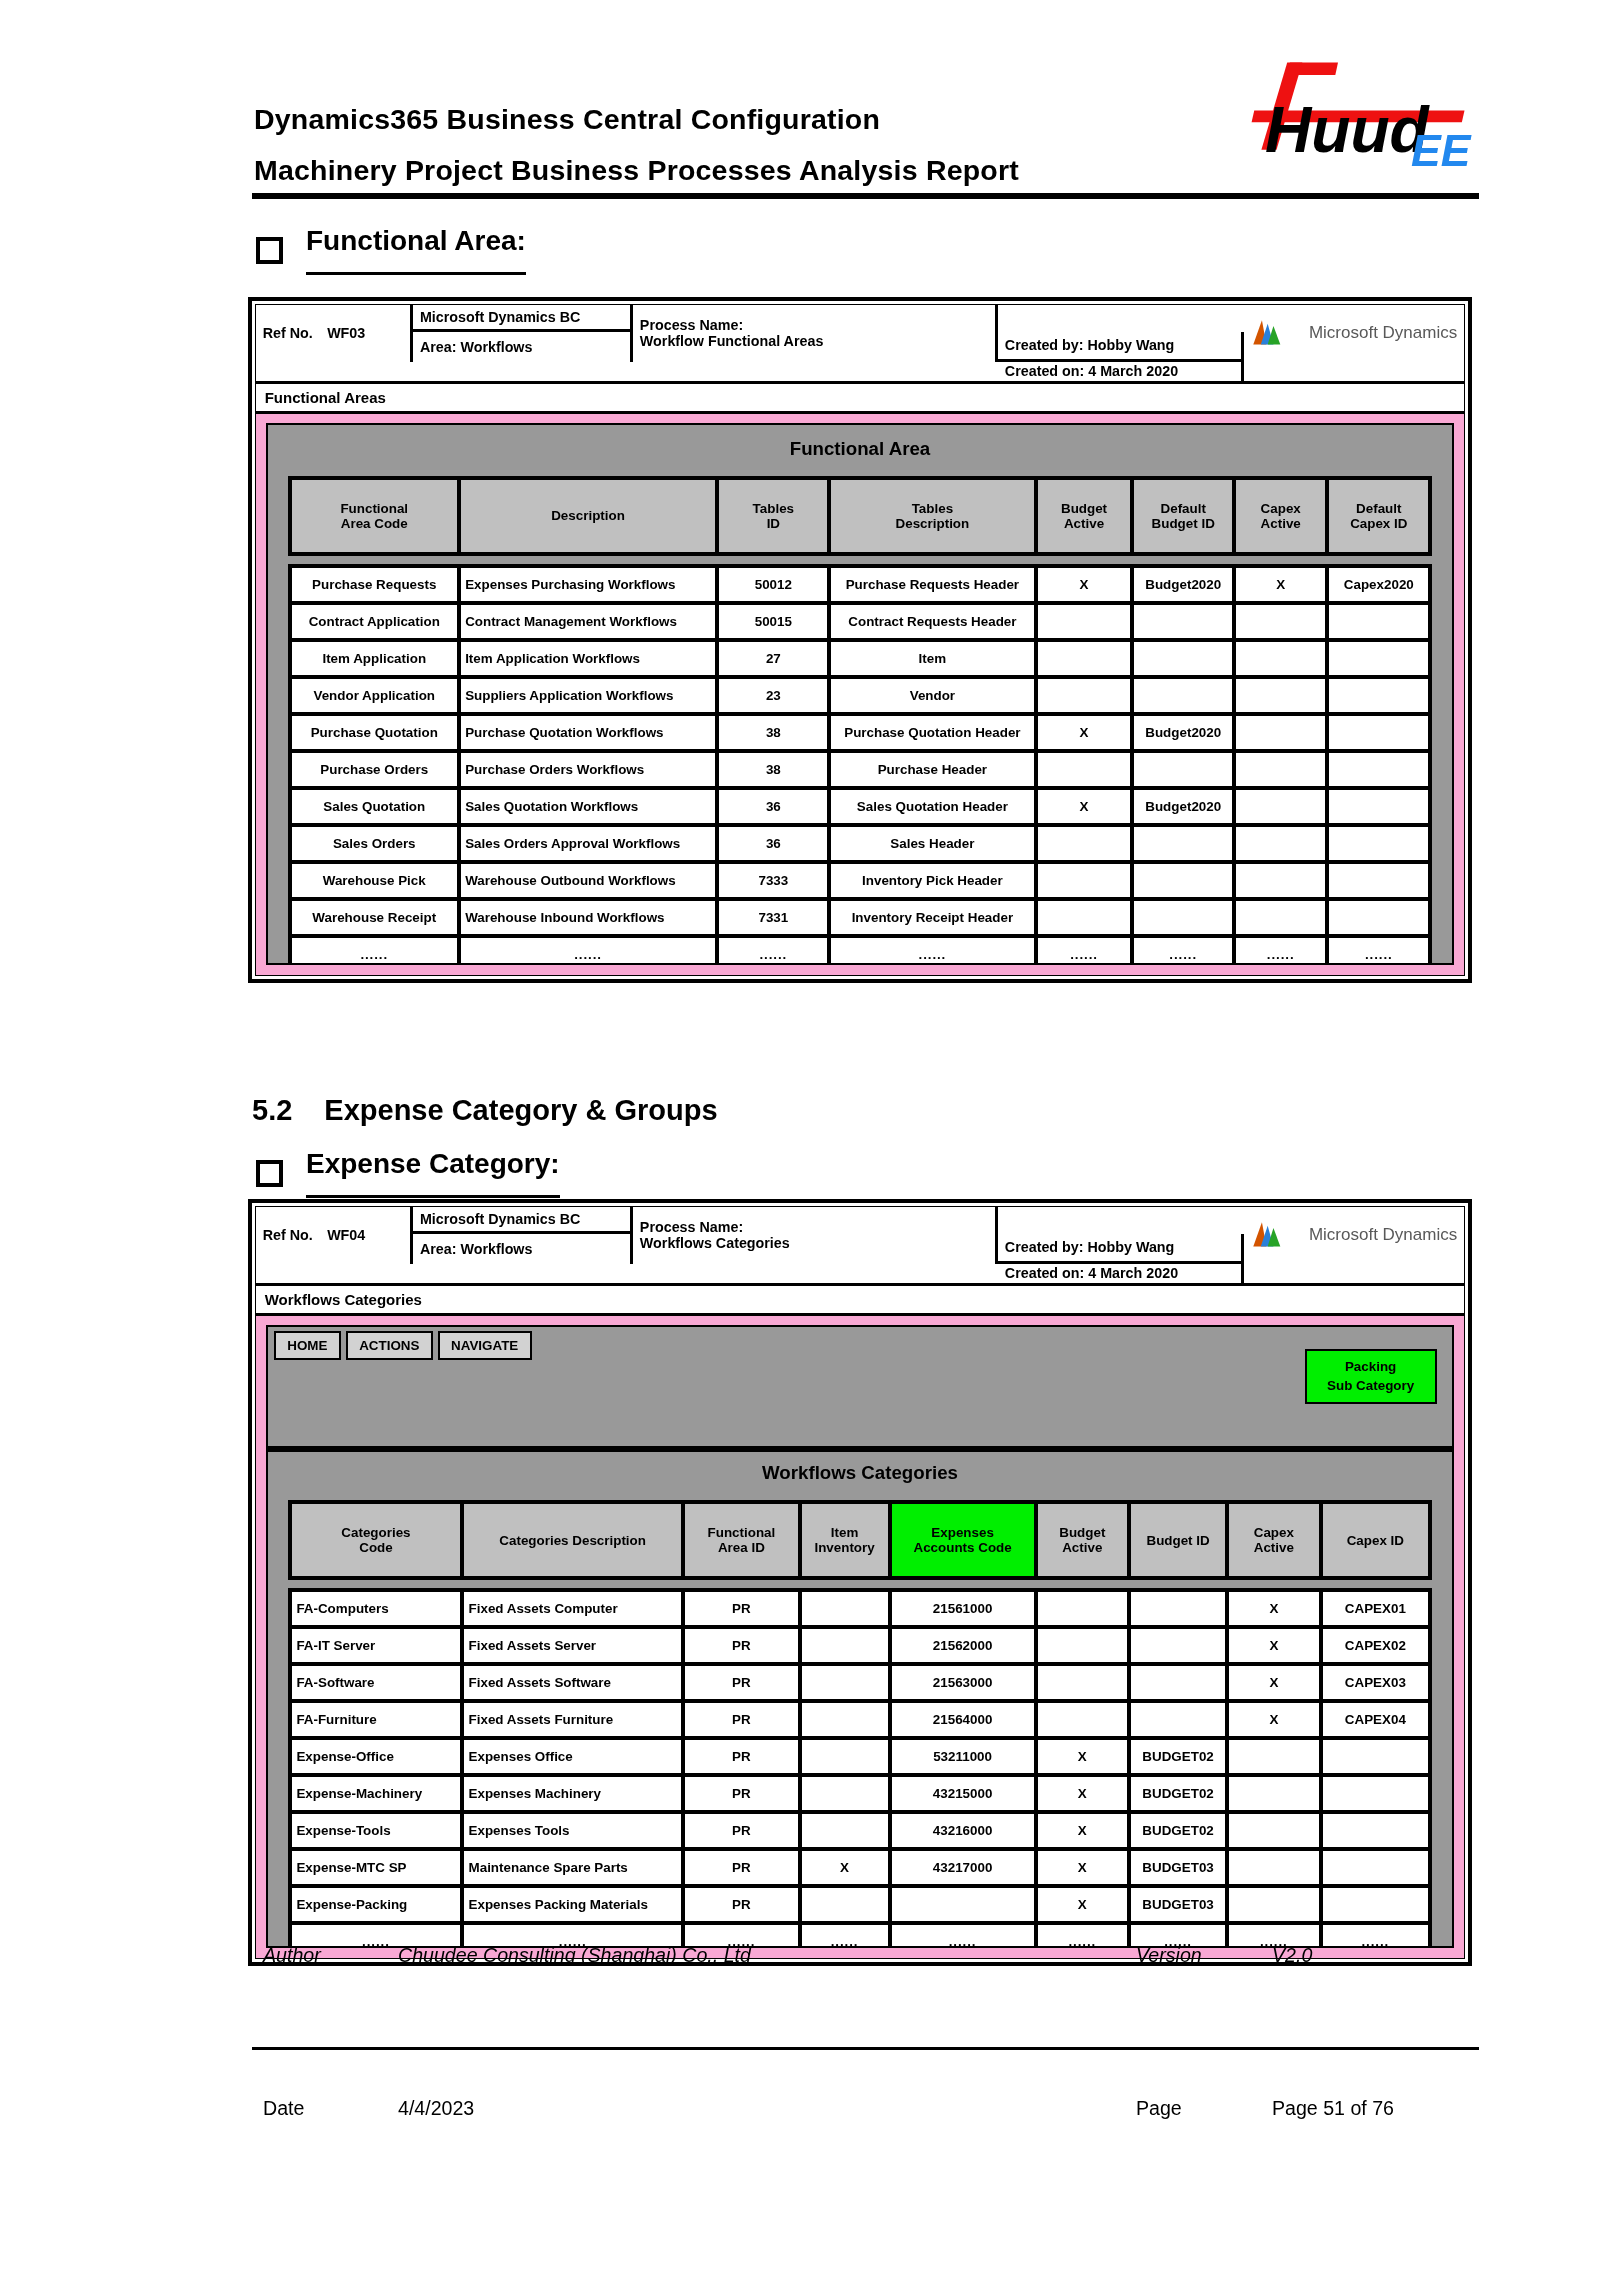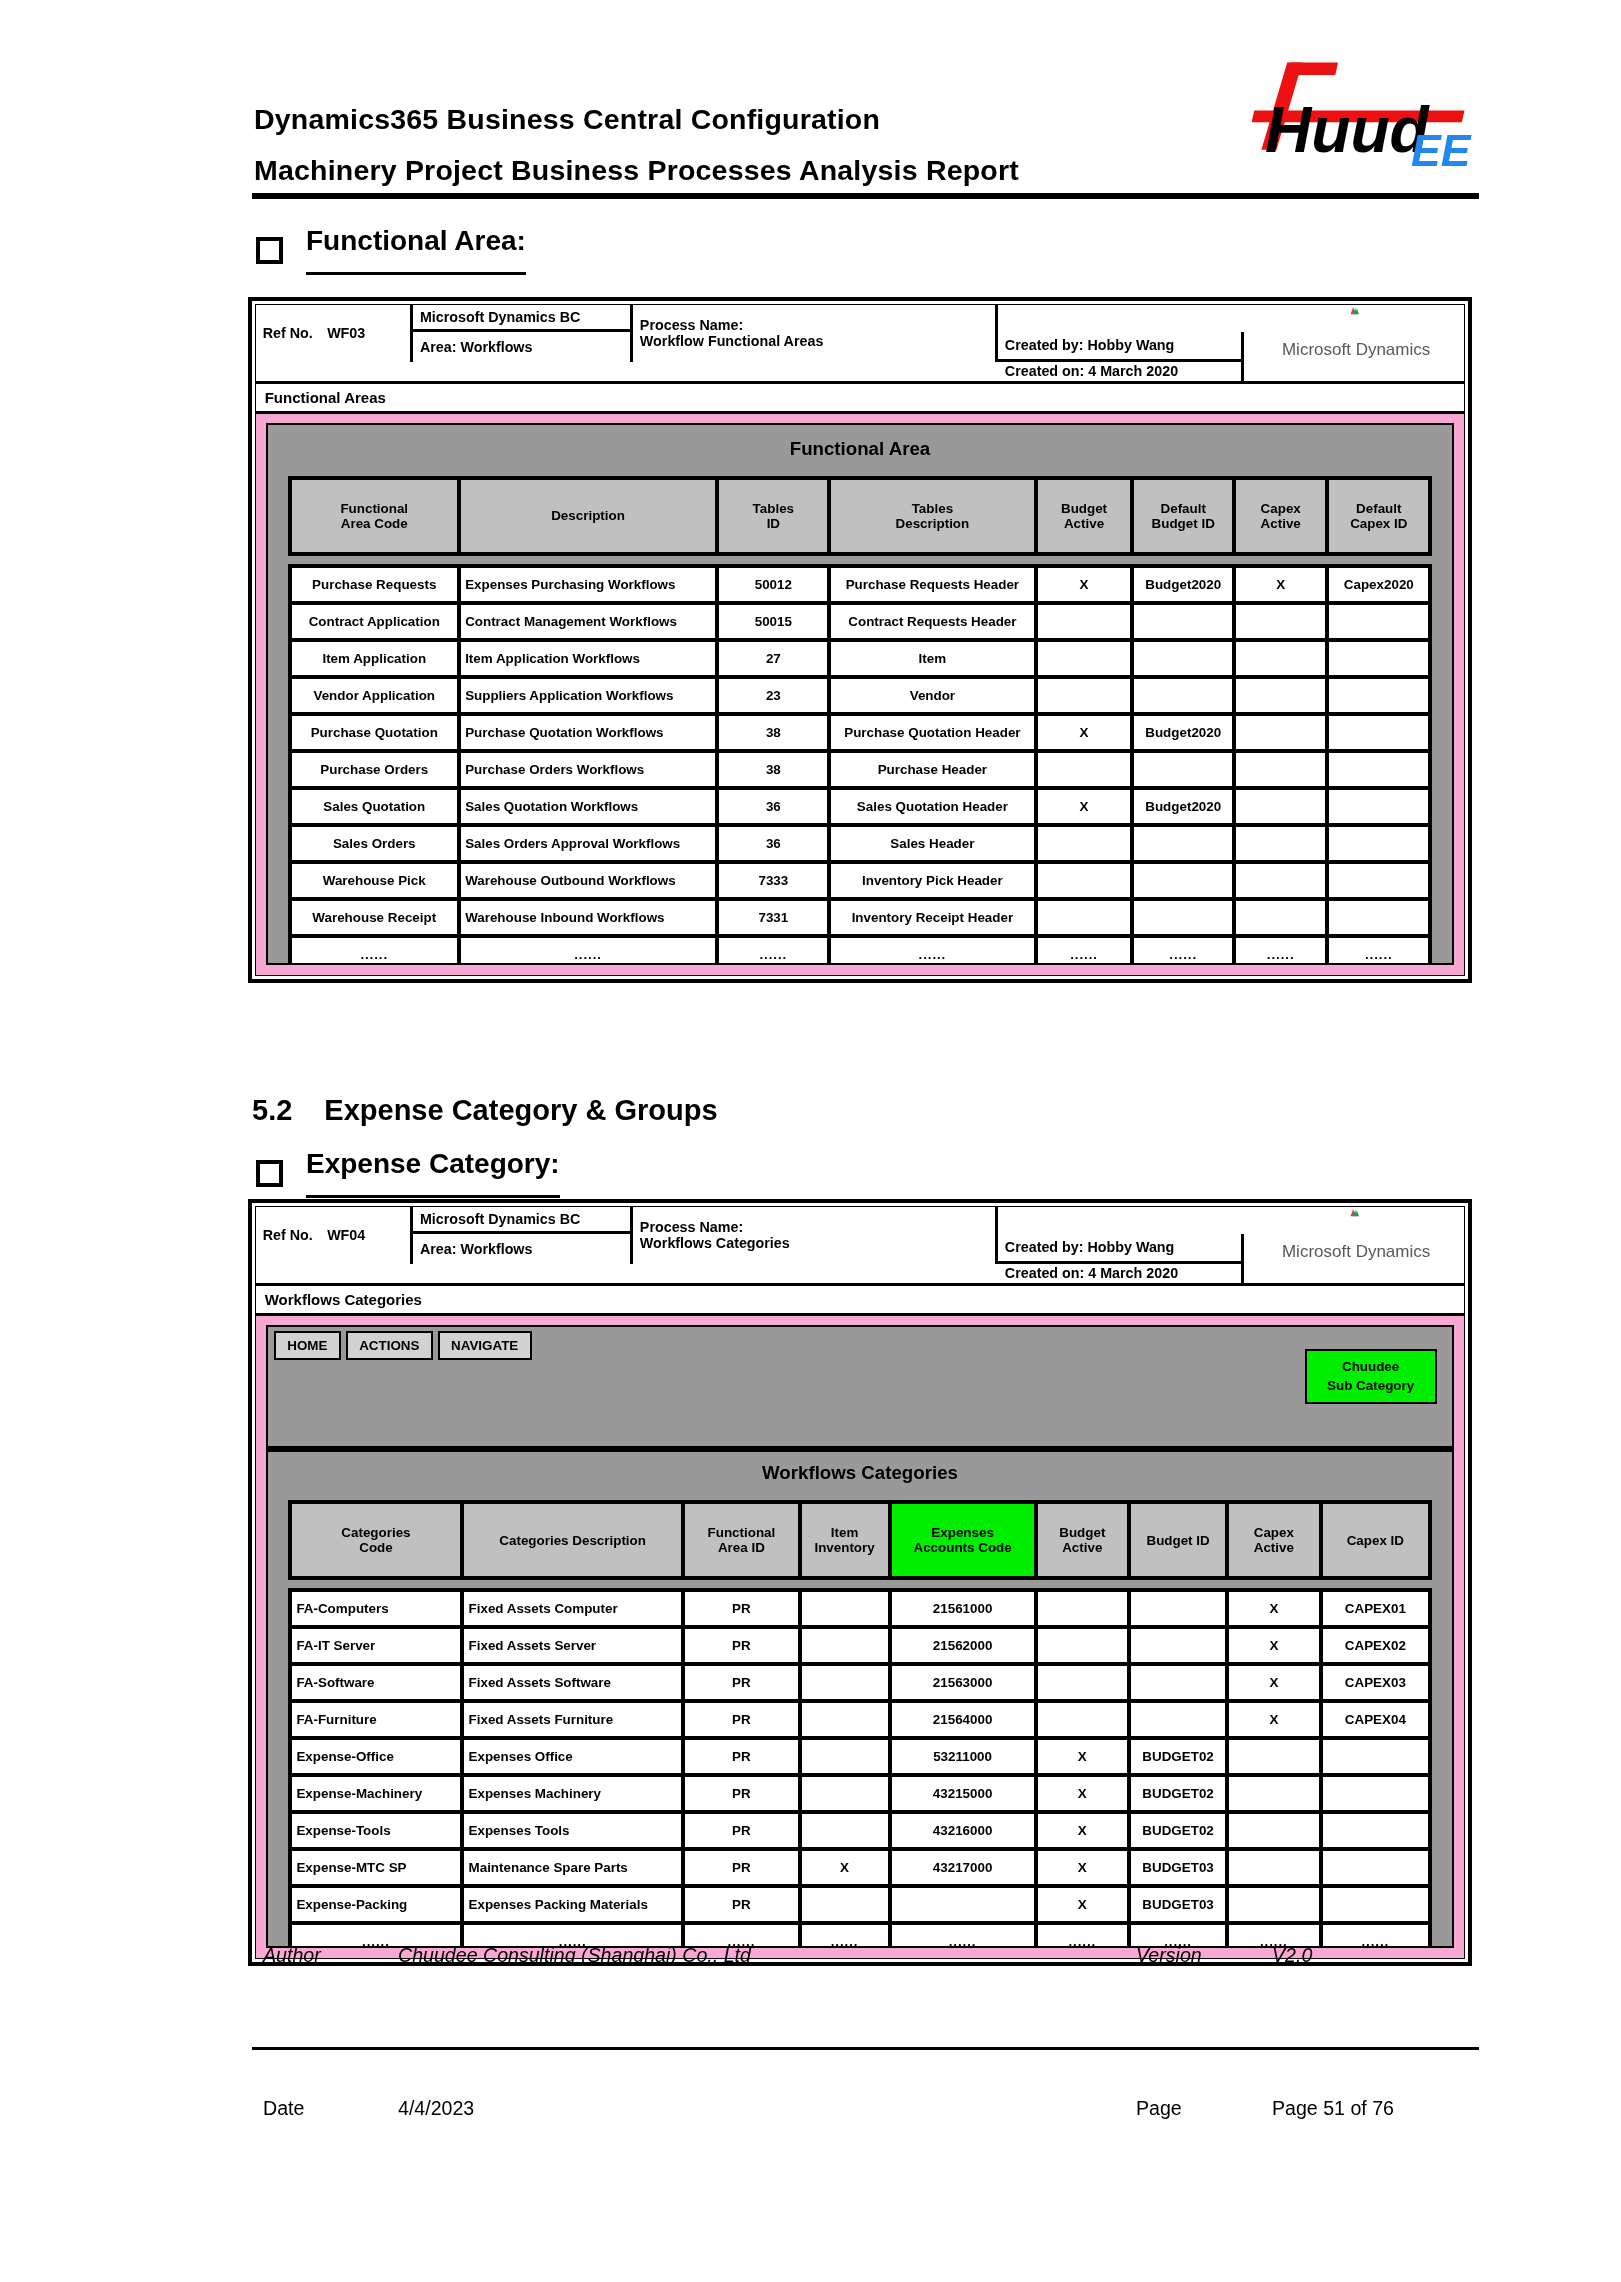--- a/index.html
+++ b/index.html
@@ -34,7 +34,7 @@
   .dh { border-right:3.6px solid #000; font-weight:bold; font-size:14.3px; padding:1.8px 7.1px; display:flex; flex-direction:column; justify-content:center; overflow:hidden; }
   .dh.rows2 { grid-row:1 / 3; }
   .dh.split-top { border-bottom:3.6px solid #000; }
-  .dh.last { border-right:none; align-items:center; flex-direction:column; justify-content:center;gap:24px; }
+  .dh.last { border-right:none; align-items:center; flex-direction:row; justify-content:center;gap:24px; }
   .refv { margin-left:14.3px; }
   .mslogo-text { font-size:17px; font-weight:normal; margin-left:3.6px; white-space:nowrap; }
 

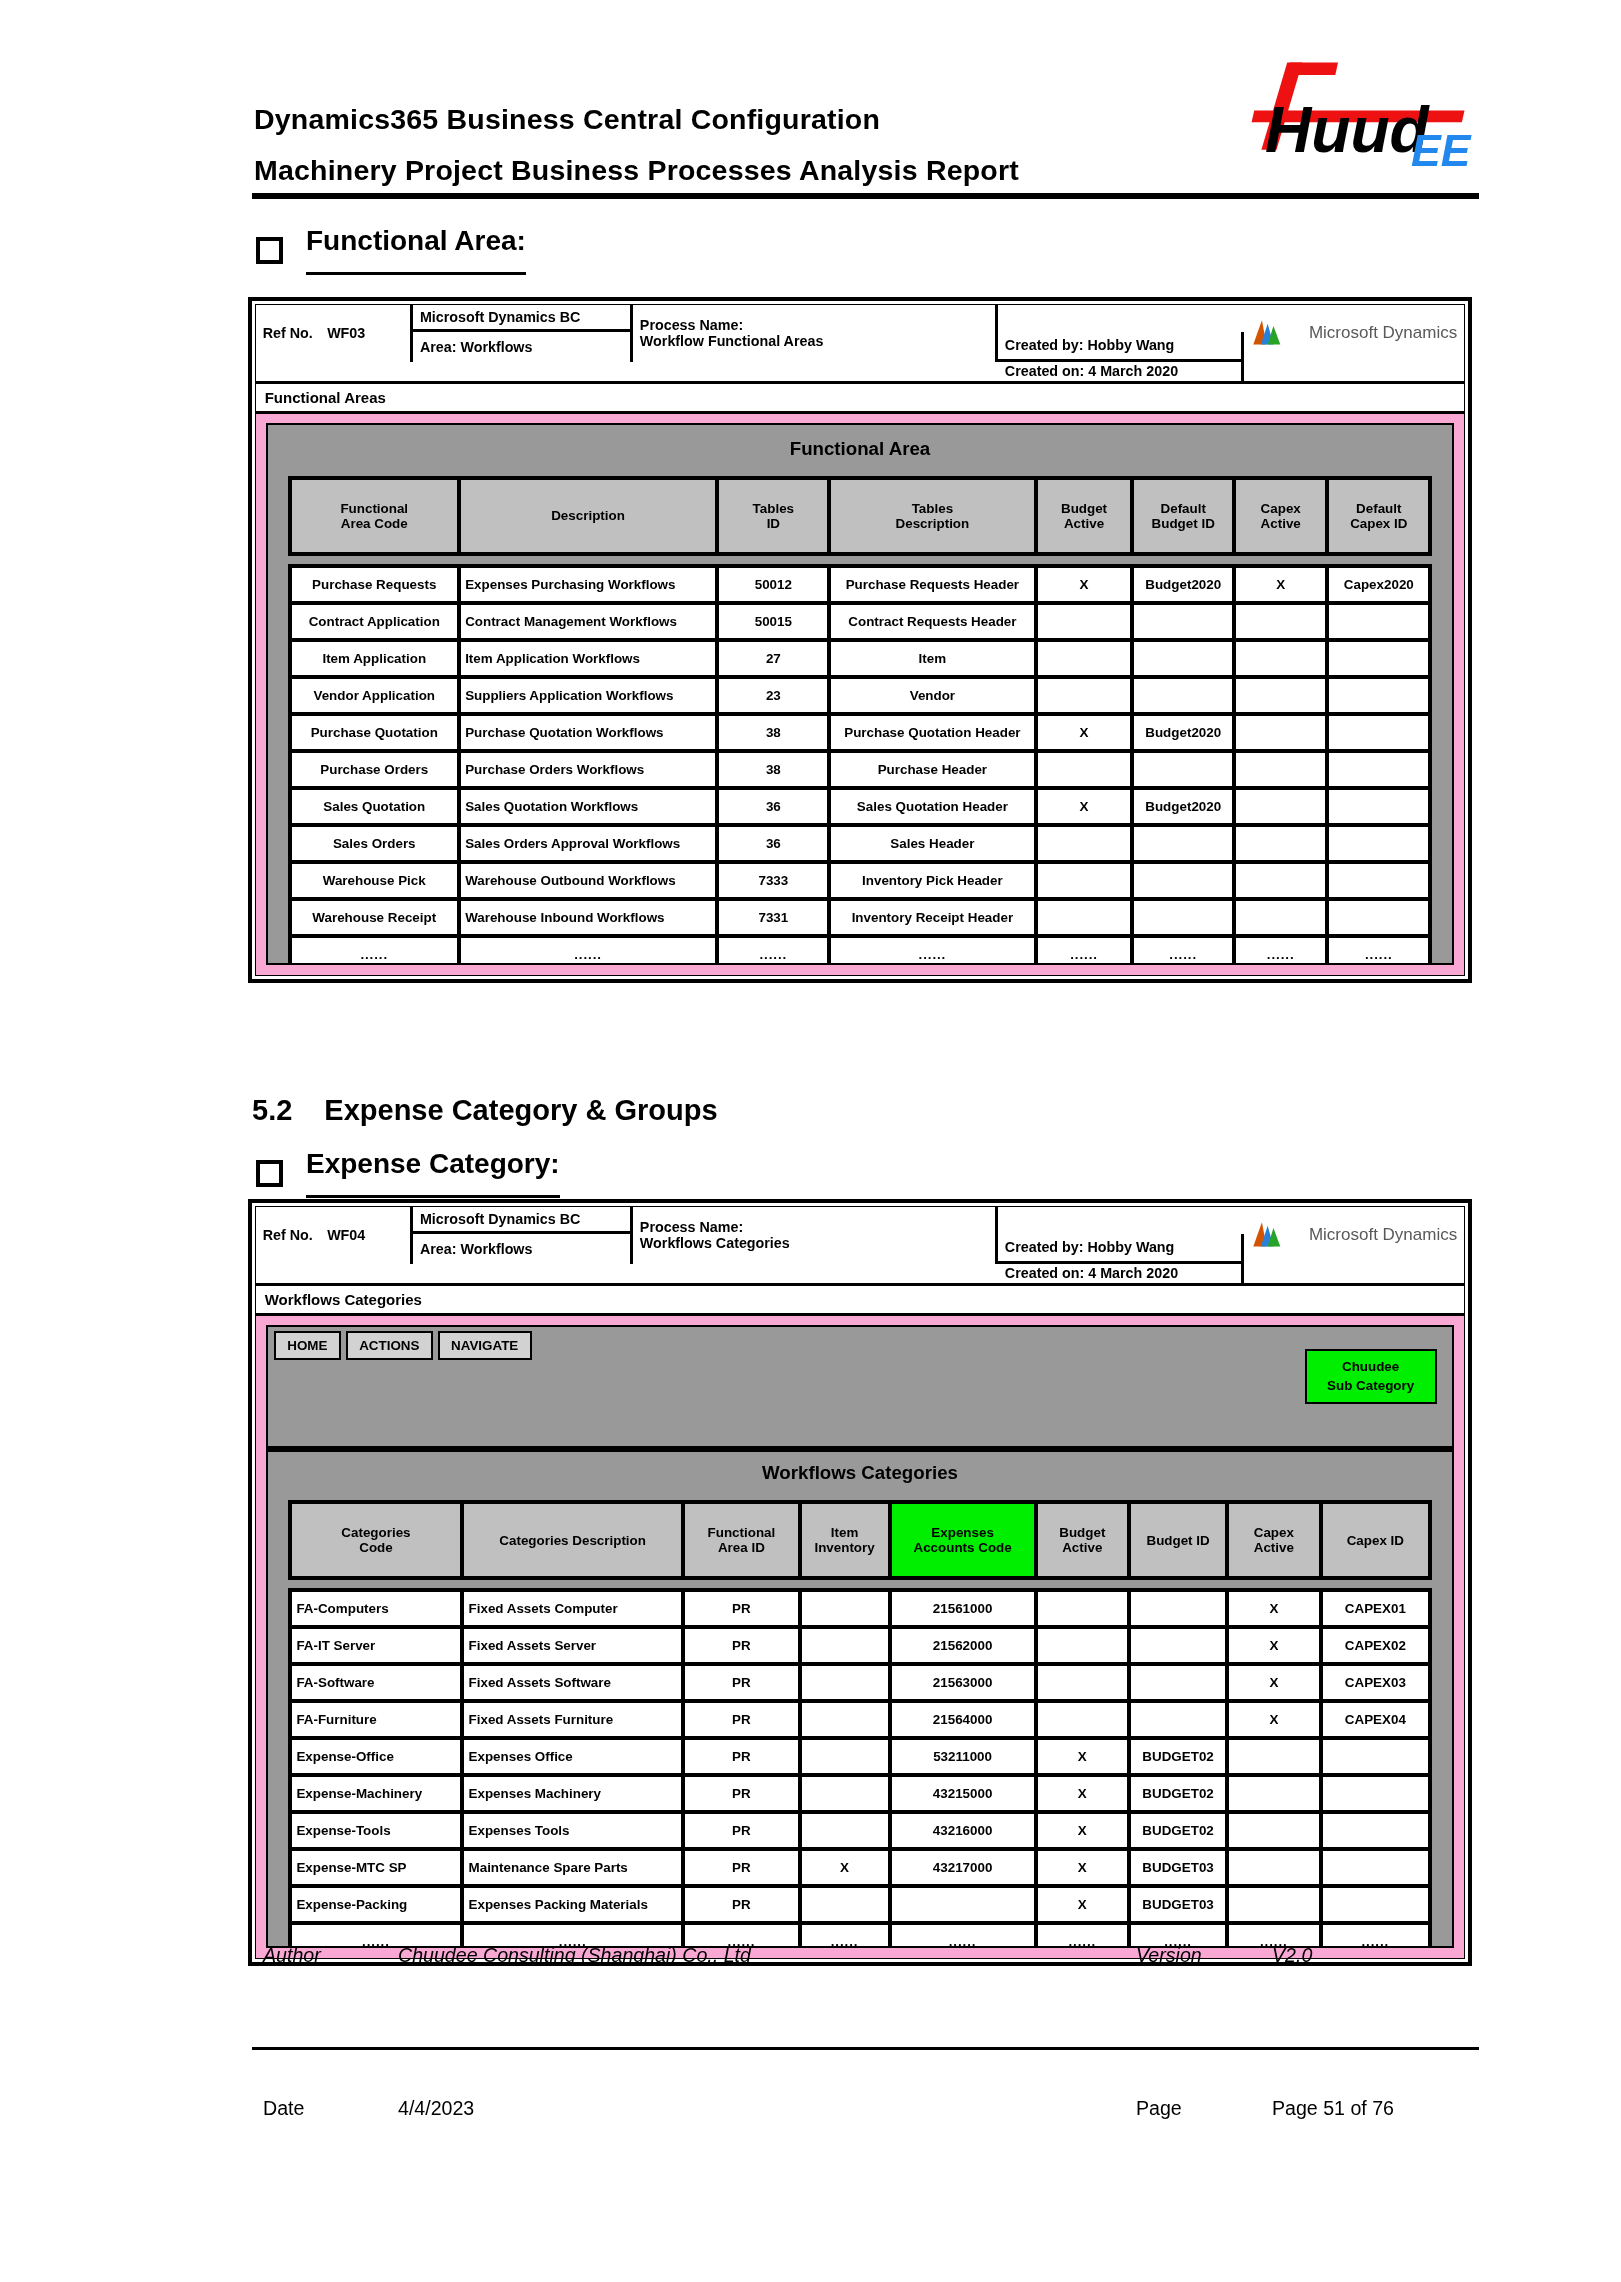--- a/index.html
+++ b/index.html
@@ -326,7 +326,7 @@
               <div class="tab">NAVIGATE</div>
             </div>
             <div class="green-btn">
-              <div>Chuudee</div>
+              <div>Packing</div>
               <div>Sub Category</div>
             </div>
           </div>

